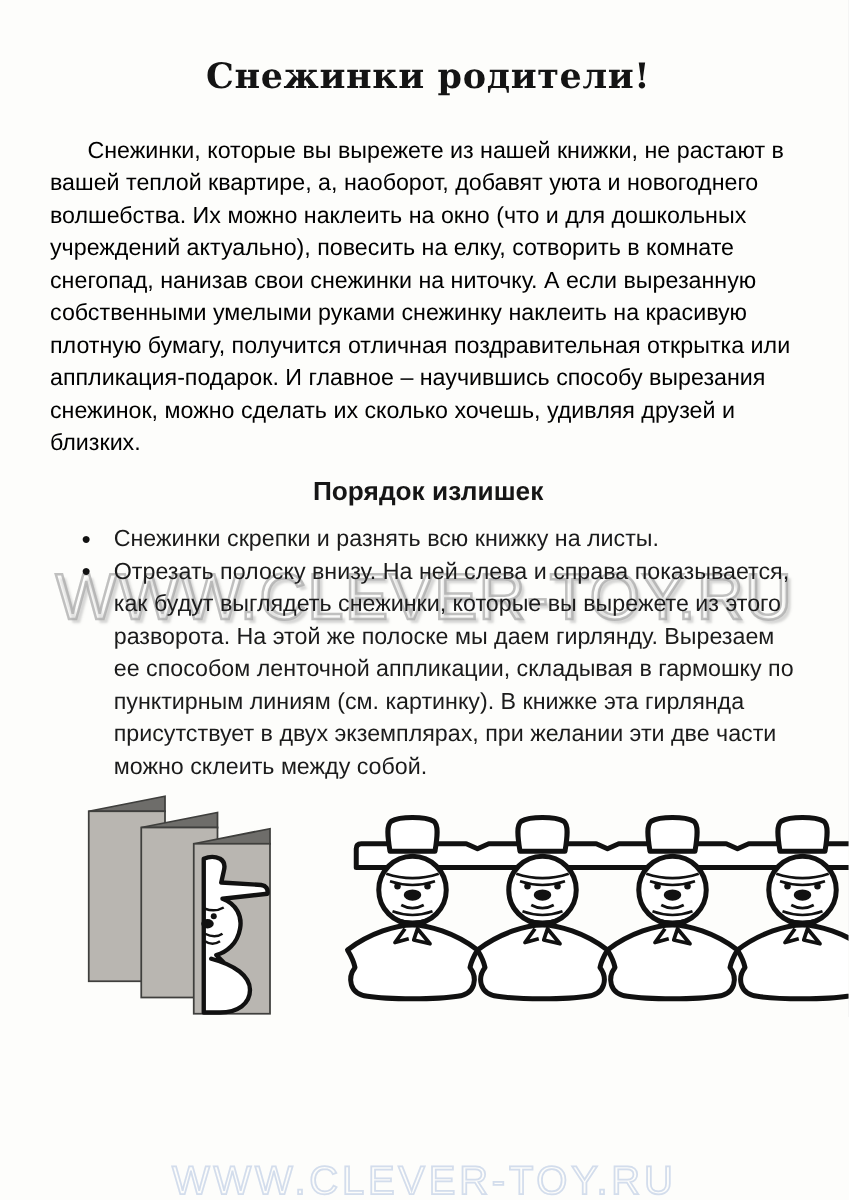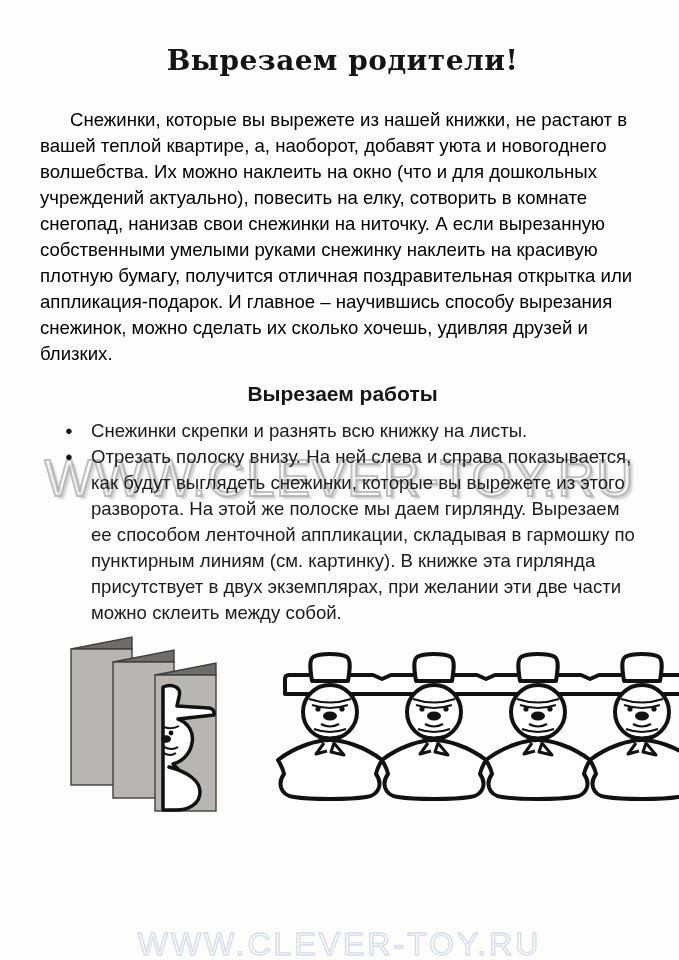--- a/index.html
+++ b/index.html
@@ -106,7 +106,7 @@
 
   <div class="content">
 
-    <h1 class="page-title">Вырезаем родители!</h1>
+    <h1 class="page-title">Снежинки родители!</h1>
 
     <p class="para indent intro">Снежинки, которые вы вырежете из нашей книжки, не растают в вашей теплой квартире, а, наоборот, добавят уюта и новогоднего волшебства. Их можно наклеить на окно (что и для дошкольных учреждений актуально), повесить на елку, сотворить в комнате снегопад, нанизав свои снежинки на ниточку. А если вырезанную собственными умелыми руками снежинку наклеить на красивую плотную бумагу, получится отличная поздравительная открытка или аппликация-подарок. И главное – научившись способу вырезания снежинок, можно сделать их сколько хочешь, удивляя друзей и близких.</p>
 

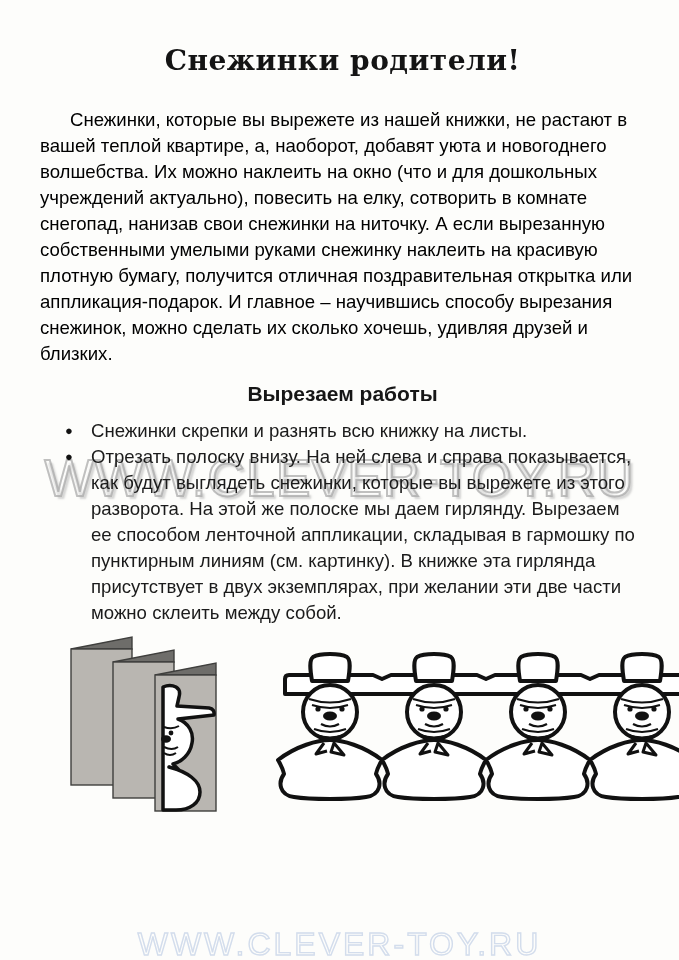--- a/index.html
+++ b/index.html
@@ -110,7 +110,7 @@
 
     <p class="para indent intro">Снежинки, которые вы вырежете из нашей книжки, не растают в вашей теплой квартире, а, наоборот, добавят уюта и новогоднего волшебства. Их можно наклеить на окно (что и для дошкольных учреждений актуально), повесить на елку, сотворить в комнате снегопад, нанизав свои снежинки на ниточку. А если вырезанную собственными умелыми руками снежинку наклеить на красивую плотную бумагу, получится отличная поздравительная открытка или аппликация-подарок. И главное – научившись способу вырезания снежинок, можно сделать их сколько хочешь, удивляя друзей и близких.</p>
 
-    <h2 class="section-heading">Вырезаем работы</h2>
+    <h2 class="section-heading">Порядок излишек</h2>
 
     <ul class="instructions">
       <li>

